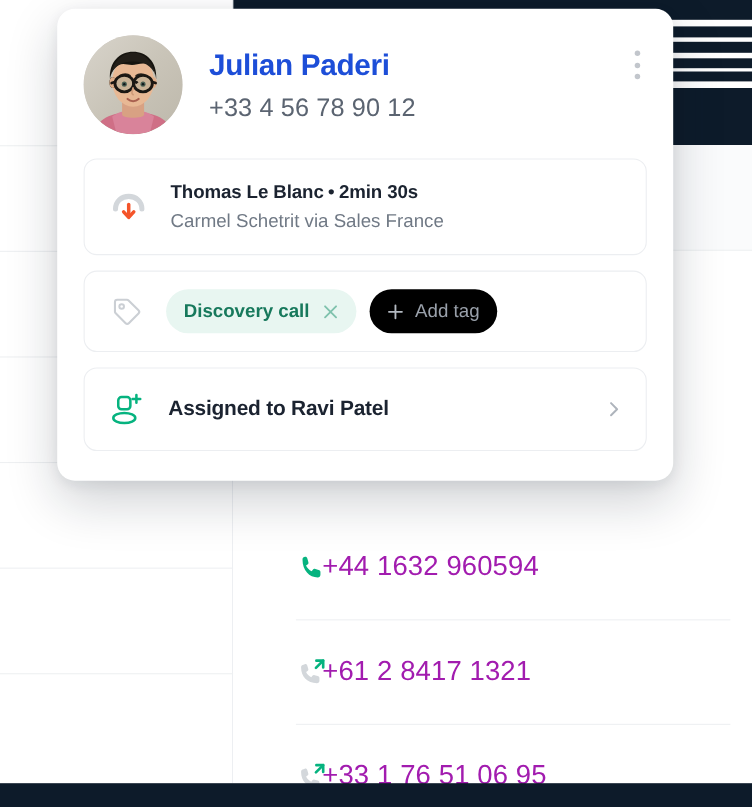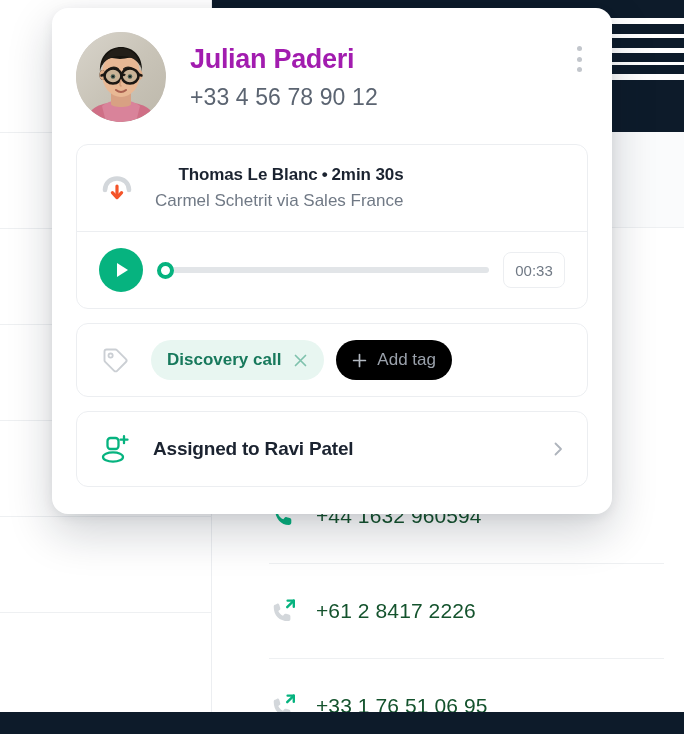--- a/index.html
+++ b/index.html
@@ -104,7 +104,7 @@
 
   .identity { margin-left: 24px; }
   .identity .name {
-    font-size: 27px; font-weight: 700; color: #a21caf;
+    font-size: 27px; font-weight: 700; color: #1d4ed8;
     letter-spacing: -0.3px; line-height: 1.2;
   }
   .identity .phone {

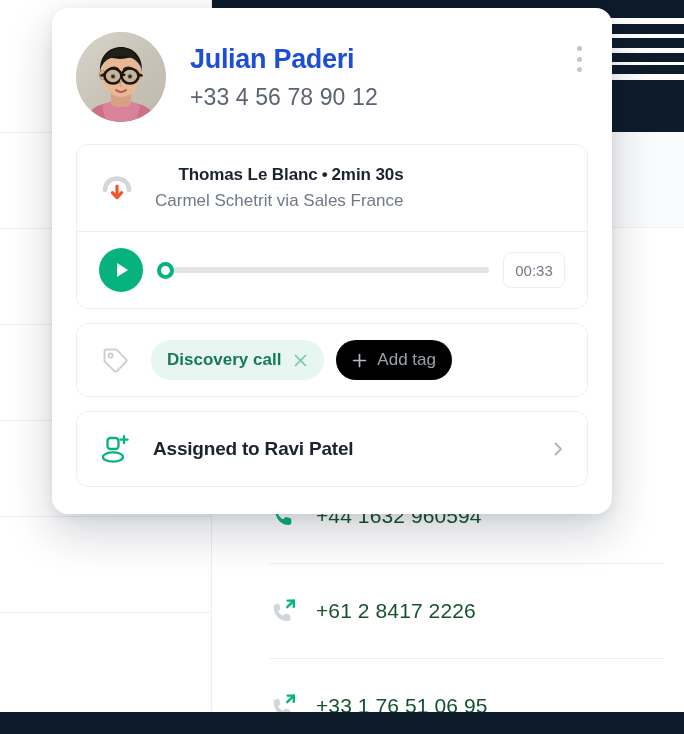--- a/index.html
+++ b/index.html
@@ -134,7 +134,6 @@
   .seg-callinfo {
     display: flex; align-items: center;
     padding: 20px 22px;
-    text-align: right;
   }
   .seg-callinfo .dir-icon { width: 36px; height: 36px; flex: 0 0 36px; }
   .seg-callinfo .texts { margin-left: 20px; }

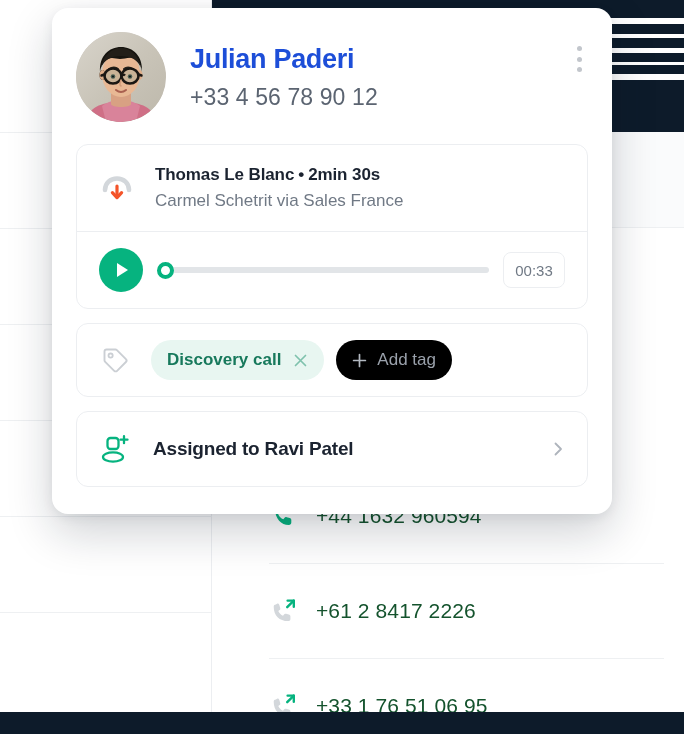--- a/index.html
+++ b/index.html
@@ -372,16 +372,6 @@
         </div>
       </div>
 
-      <div class="seg seg-player">
-        <button class="play-btn">
-          <span class="tri"></span>
-        </button>
-        <div class="scrub-wrap">
-          <span class="scrub-knob"></span>
-          <span class="scrub-track"></span>
-        </div>
-        <div class="time-box">00:33</div>
-      </div>
     </div>
 
     <div class="panel">

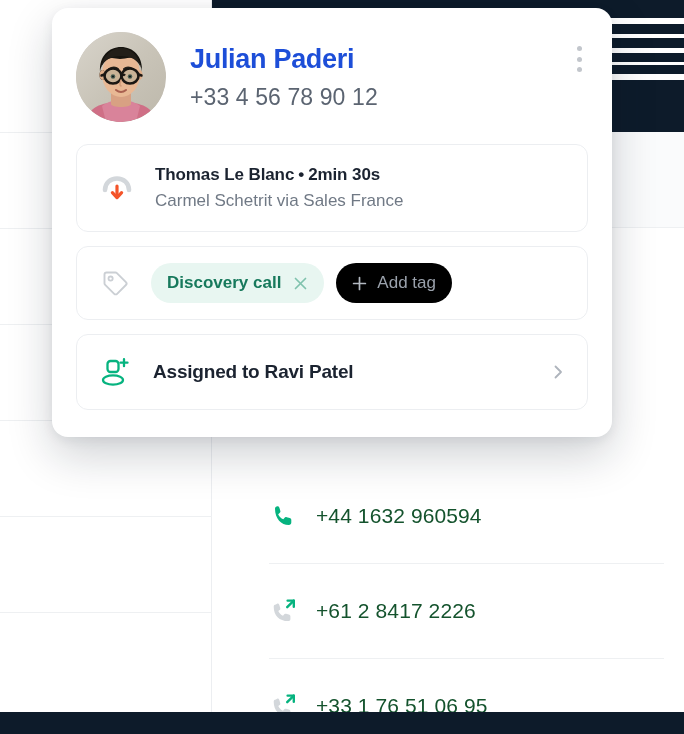--- a/index.html
+++ b/index.html
@@ -72,8 +72,8 @@
     width: 30px; height: 30px;
   }
   .call-row .num {
-    margin-left: 47px;
-    font-size: 21px; font-weight: 400; color: #14532d; letter-spacing: 0.1px;
+    margin-left: 24px;
+    font-size: 25px; font-weight: 400; color: #a21caf; letter-spacing: 0.1px;
   }
 
   

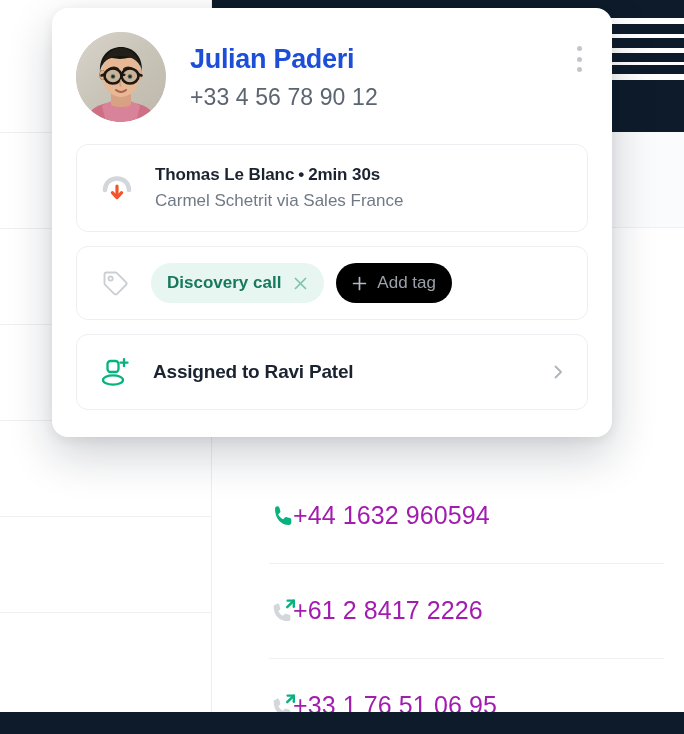--- a/index.html
+++ b/index.html
@@ -268,7 +268,7 @@
             <path d="M24.8 4.6l-6.6 6.6" fill="none" stroke="#06b37f" stroke-width="2.4" stroke-linecap="round"></path>
           </svg>
         </span>
-        <span class="num">+61 2 8417 2226</span>
+        <span class="num">+61 2 8417 1321</span>
       </div>
 
       <div class="call-row">

